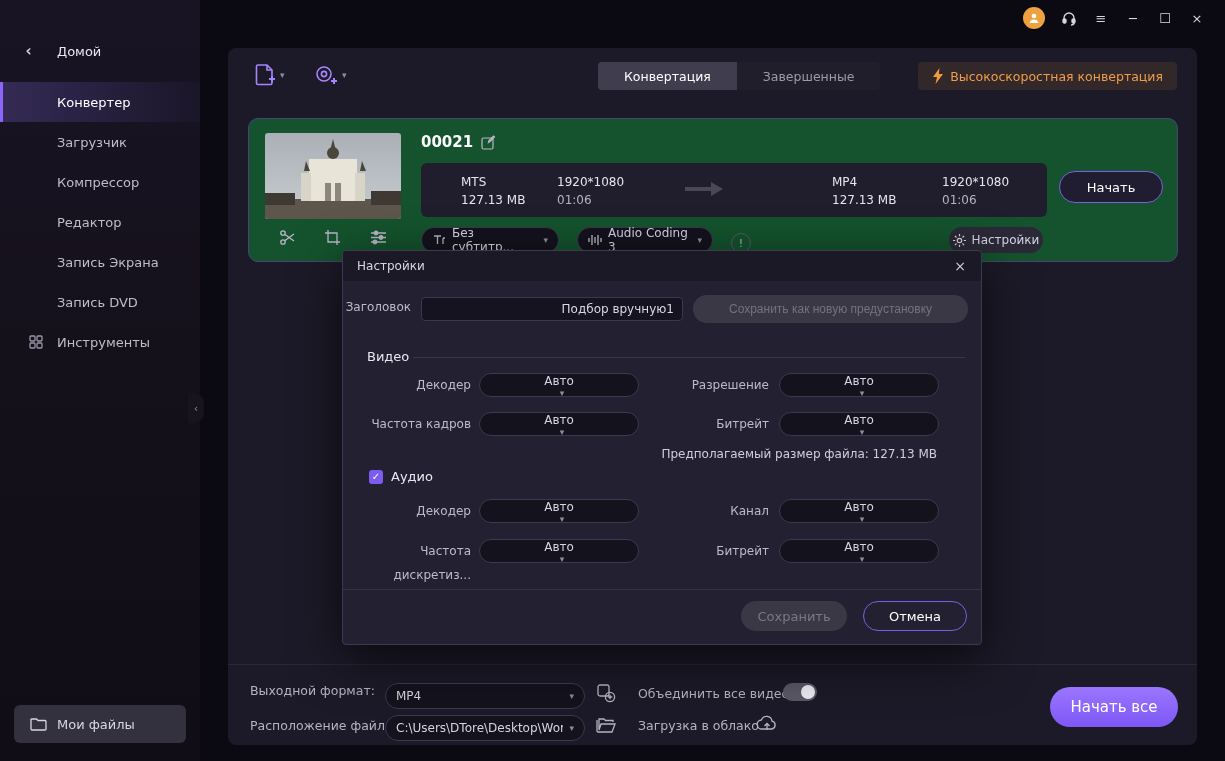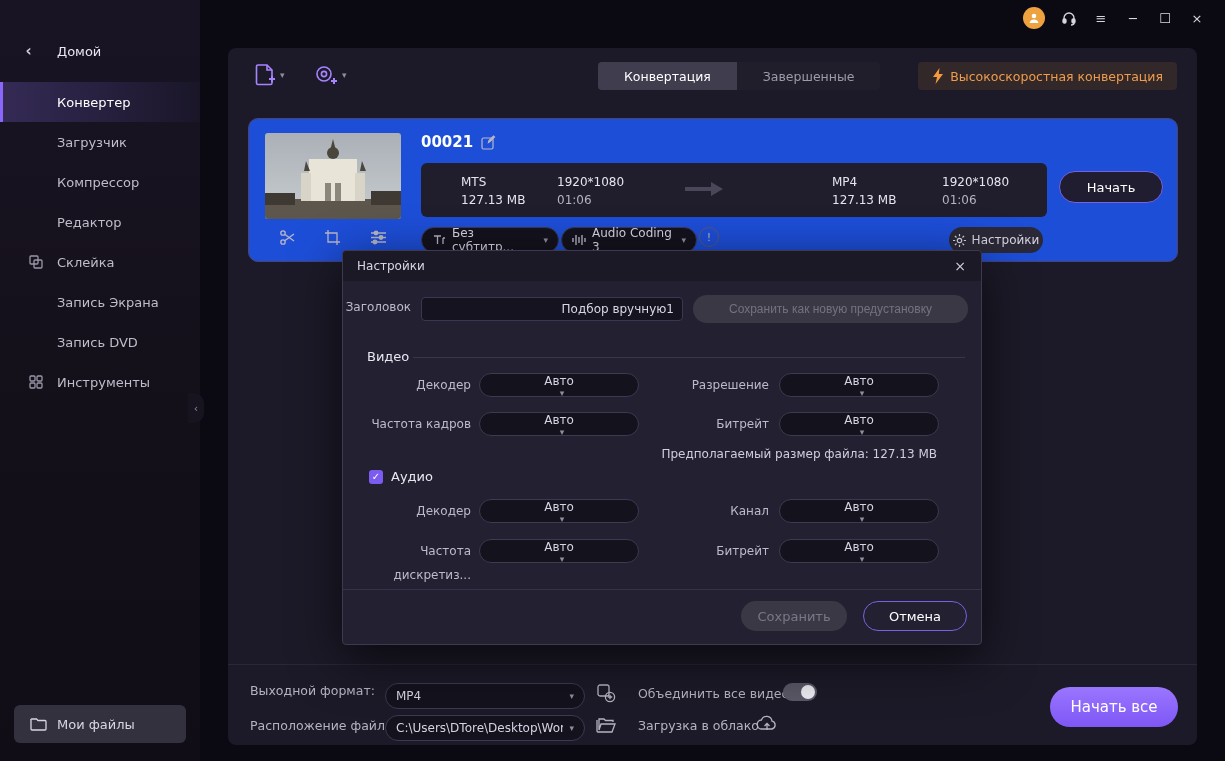--- a/index.html
+++ b/index.html
@@ -36,7 +36,7 @@
   .hs-badge { position:absolute; right:20px; top:14px; height:28px; display:flex; align-items:center; gap:6px; background:rgba(244,156,62,0.10); border-radius:4px; padding:0 14px; color:#ef9d4b; font-size:12.5px; }
 
   
-  .card { position:absolute; left:20px; top:70px; width:930px; height:144px; background:#1d4ed8; border:1px solid #4a4374; border-radius:10px; }
+  .card { position:absolute; left:20px; top:70px; width:930px; height:144px; background:#14532d; border:1px solid #4a4374; border-radius:10px; }
   .thumb { position:absolute; left:16px; top:14px; width:136px; height:86px; border-radius:3px; overflow:hidden; }
   .thumb-tools { position:absolute; left:16px; top:110px; width:136px; display:flex; justify-content:space-around; color:#b9b7c6; }
   .card-title { position:absolute; left:172px; top:14px; display:flex; align-items:center; gap:8px; color:#ffffff; font-size:15px; font-weight:bold; }

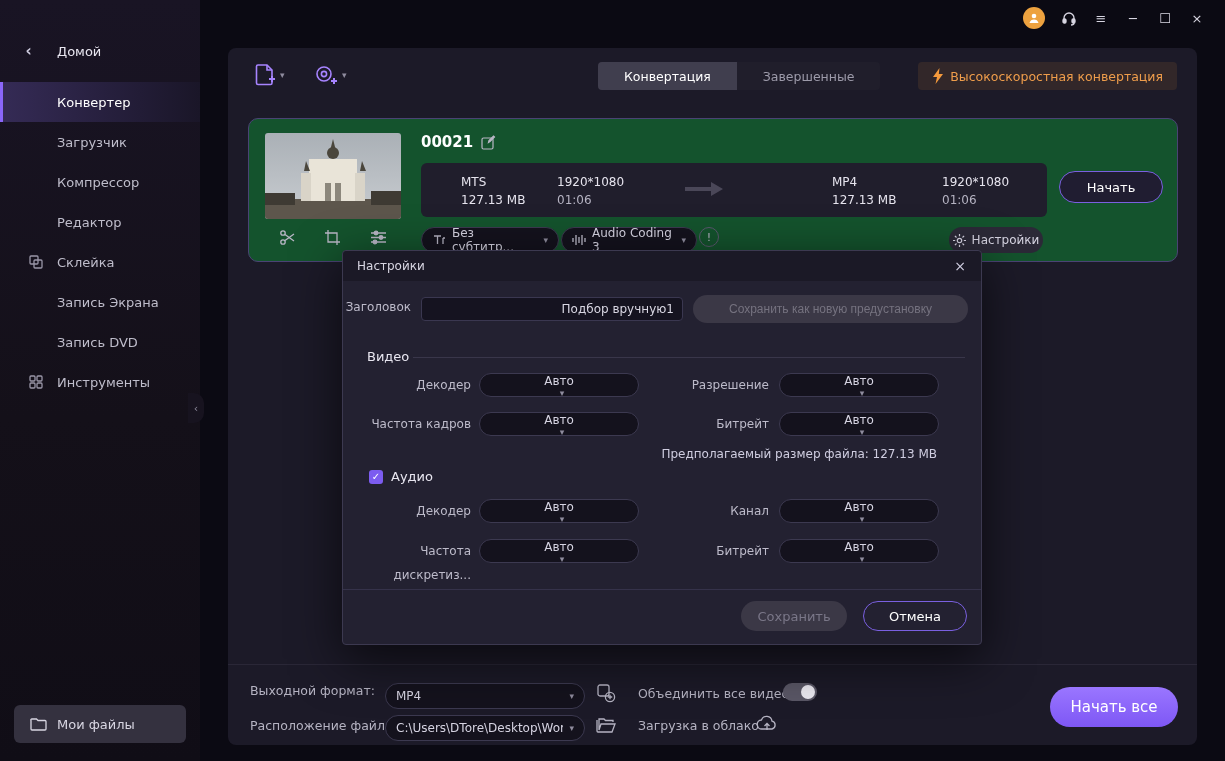--- a/index.html
+++ b/index.html
@@ -46,7 +46,7 @@
   .ip-col .dim { color:#b5b3c2; }
   .ip-arrow { position:absolute; left:262px; top:16px; color:#4a4758; }
   .start-btn { position:absolute; left:810px; top:52px; width:104px; height:32px; border-radius:16px; border:1px solid #7a60e0; background:#201d31; color:#fff; font-size:13px; display:flex; align-items:center; justify-content:center; }
-  .card-dd-row { position:absolute; left:172px; top:108px; display:flex; align-items:flex-start; gap:2px; }
+  .card-dd-row { position:absolute; left:172px; top:108px; display:flex; align-items:flex-end; gap:18px; }
   .sel { display:flex; align-items:center; justify-content:space-between; background:#14121d; border:1px solid #3c3950; border-radius:13px; padding:0 10px; color:#d6d4e2; font-size:12px; height:26px; }
   .sel .caret { color:#8f8c9e; font-size:9px; margin-left:6px; }
   .sel .pre-ic { margin-right:6px; color:#b5b3c2; display:flex; }

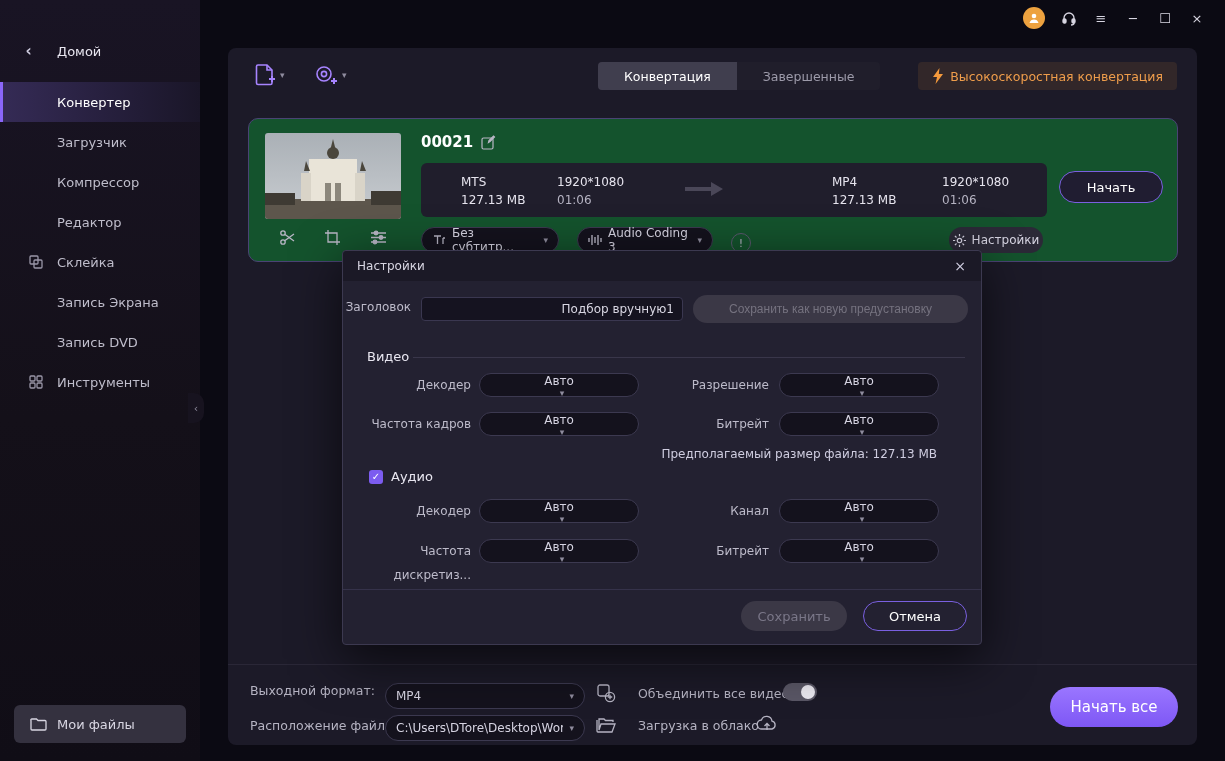--- a/index.html
+++ b/index.html
@@ -128,15 +128,6 @@
       <div class="nav-item">
           <span>Редактор</span>
         </div>
-      <div class="nav-item">
-        <span class="it-icon">
-            <svg width="16" height="16" viewBox="0 0 16 16" fill="none" stroke="currentColor" stroke-width="1.3">
-              <rect x="2" y="2" width="8" height="8" rx="1"></rect>
-              <rect x="6" y="6" width="8" height="8" rx="1"></rect>
-            </svg>
-          </span>
-        <span>Склейка</span>
-      </div>
       <div class="nav-item">
           <span>Запись Экрана</span>
         </div>

